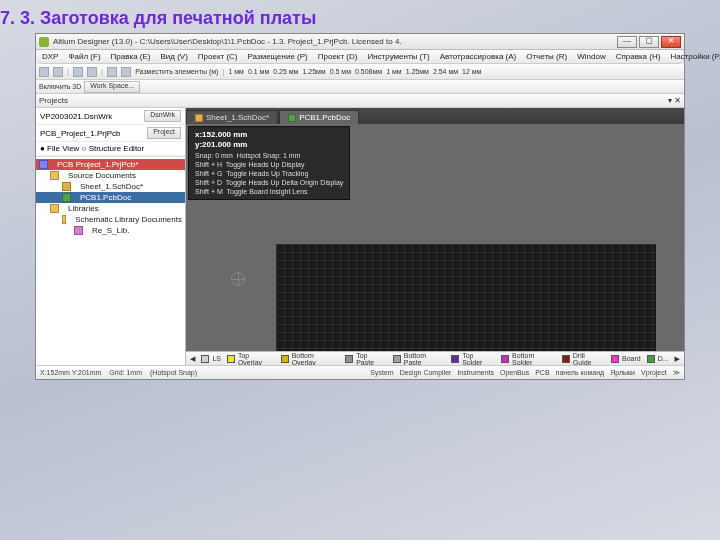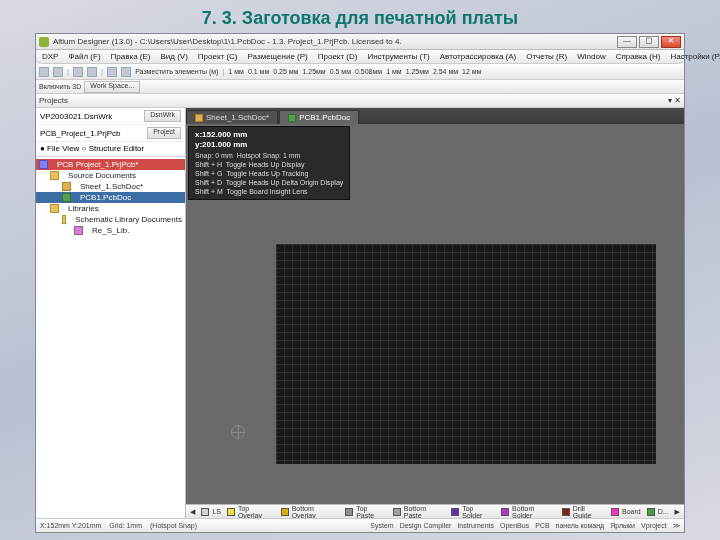--- a/index.html
+++ b/index.html
@@ -4,7 +4,7 @@
 <style>
   * { box-sizing: border-box; margin: 0; padding: 0; font-family: Tahoma, Geneva, sans-serif; }
   body { width: 720px; height: 540px; background: linear-gradient(160deg, #d8dae3 0%, #b8c0d0 50%, #d8dae3 100%); overflow: hidden; }
-  .slide-title { text-align: center; font-size: 18px; font-weight: bold; color: #0f766e; padding: 8px 0 4px; }
+  .slide-title { font-size: 18px; font-weight: bold; color: #6d28d9; padding: 8px 0 4px; }
   .app-window { margin: 0 35px 5px 35px; background: #f0f0f0; border: 1px solid #888; height: 500px; display: flex; flex-direction: column; font-size: 8px; }
   .titlebar { display: flex; align-items: center; background: linear-gradient(#f8f8f8, #e4e4e4); border-bottom: 1px solid #bbb; height: 16px; padding: 0 3px; }
   .titlebar .app-icon { width: 10px; height: 10px; background: #8ab338; border-radius: 2px; margin-right: 4px; }

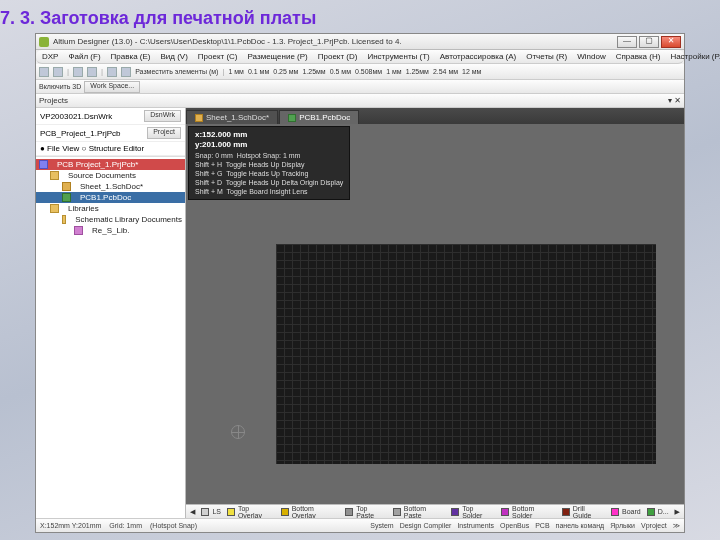--- a/index.html
+++ b/index.html
@@ -5,7 +5,7 @@
   * { box-sizing: border-box; margin: 0; padding: 0; font-family: Tahoma, Geneva, sans-serif; }
   body { width: 720px; height: 540px; background: linear-gradient(160deg, #d8dae3 0%, #b8c0d0 50%, #d8dae3 100%); overflow: hidden; }
   .slide-title { font-size: 18px; font-weight: bold; color: #6d28d9; padding: 8px 0 4px; }
-  .app-window { margin: 0 35px 5px 35px; background: #f0f0f0; border: 1px solid #888; height: 500px; display: flex; flex-direction: column; font-size: 8px; }
+  .app-window { margin: 0 35px 5px 35px; background: #f0f0f0; border: 1px solid #888; height: 347px; display: flex; flex-direction: column; font-size: 8px; }
   .titlebar { display: flex; align-items: center; background: linear-gradient(#f8f8f8, #e4e4e4); border-bottom: 1px solid #bbb; height: 16px; padding: 0 3px; }
   .titlebar .app-icon { width: 10px; height: 10px; background: #8ab338; border-radius: 2px; margin-right: 4px; }
   .titlebar .title-text { flex: 1; color: #333; font-size: 8px; white-space: nowrap; overflow: hidden; }

